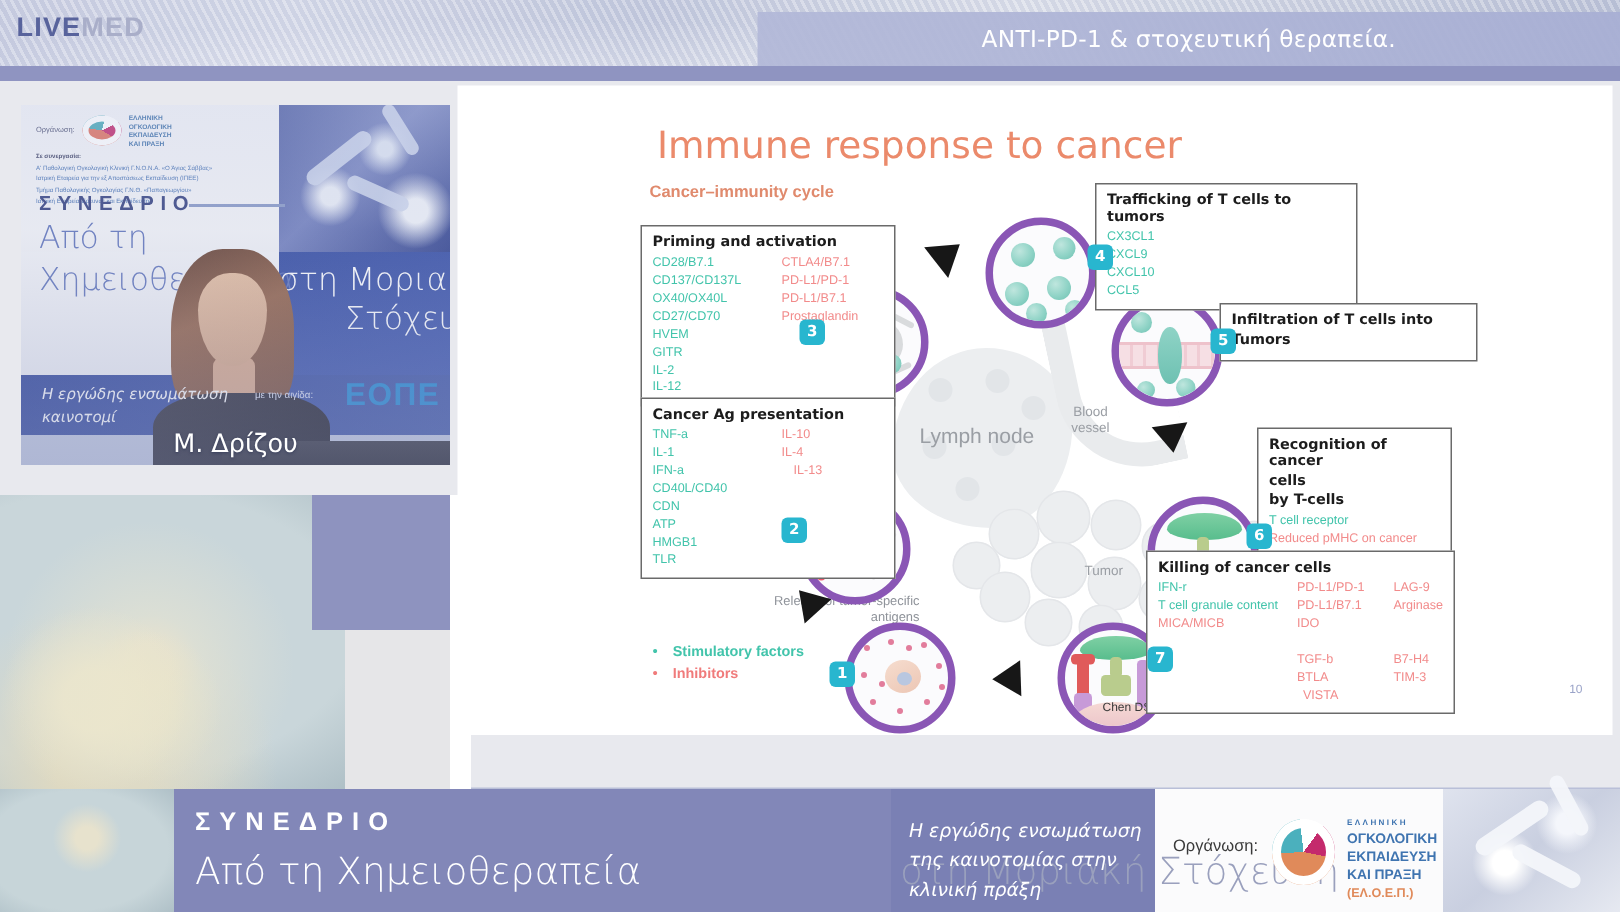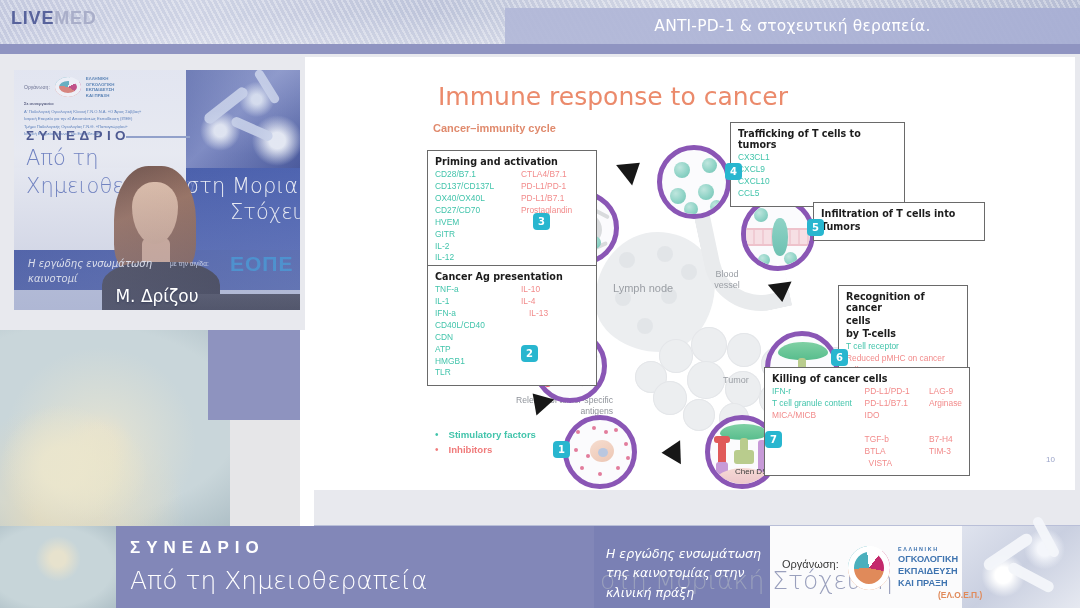--- a/index.html
+++ b/index.html
@@ -216,7 +216,7 @@
     background: #e2e5e8;
   }
   .lymph-txt {
-    position: absolute; left: 308px; top: 225px; font-size: 11px; color: #9a9ea4;
+    position: absolute; left: 308px; top: 225px; font-size: 14px; color: #9a9ea4;
   }
   .vessel {
     position: absolute; left: 398px; top: 140px; width: 78px; height: 118px;

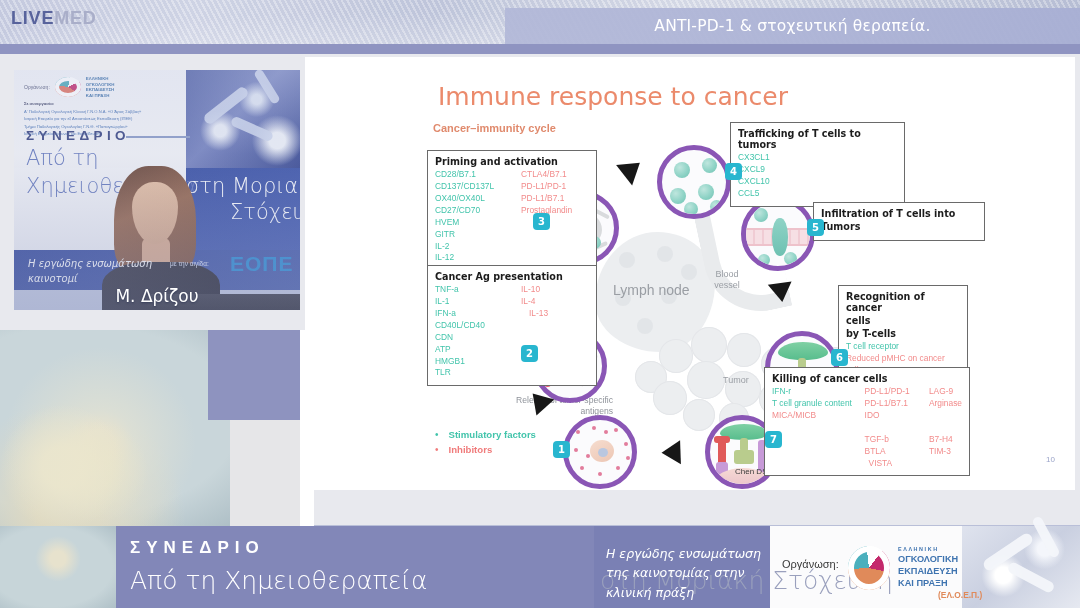--- a/index.html
+++ b/index.html
@@ -381,7 +381,7 @@
     color: #3f74b0; font-weight: bold;
   }
   .bt-logo-txt .tiny { font-size: 5.4px; letter-spacing: 1.6px; }
-  .bt-logo-txt .orange { color: #e08a5a; font-size: 8.4px; margin-left: 40px; }
+  .bt-logo-txt .orange { color: #e08a5a; font-size: 8.4px; }
 </style>
 </head>
 <body>

